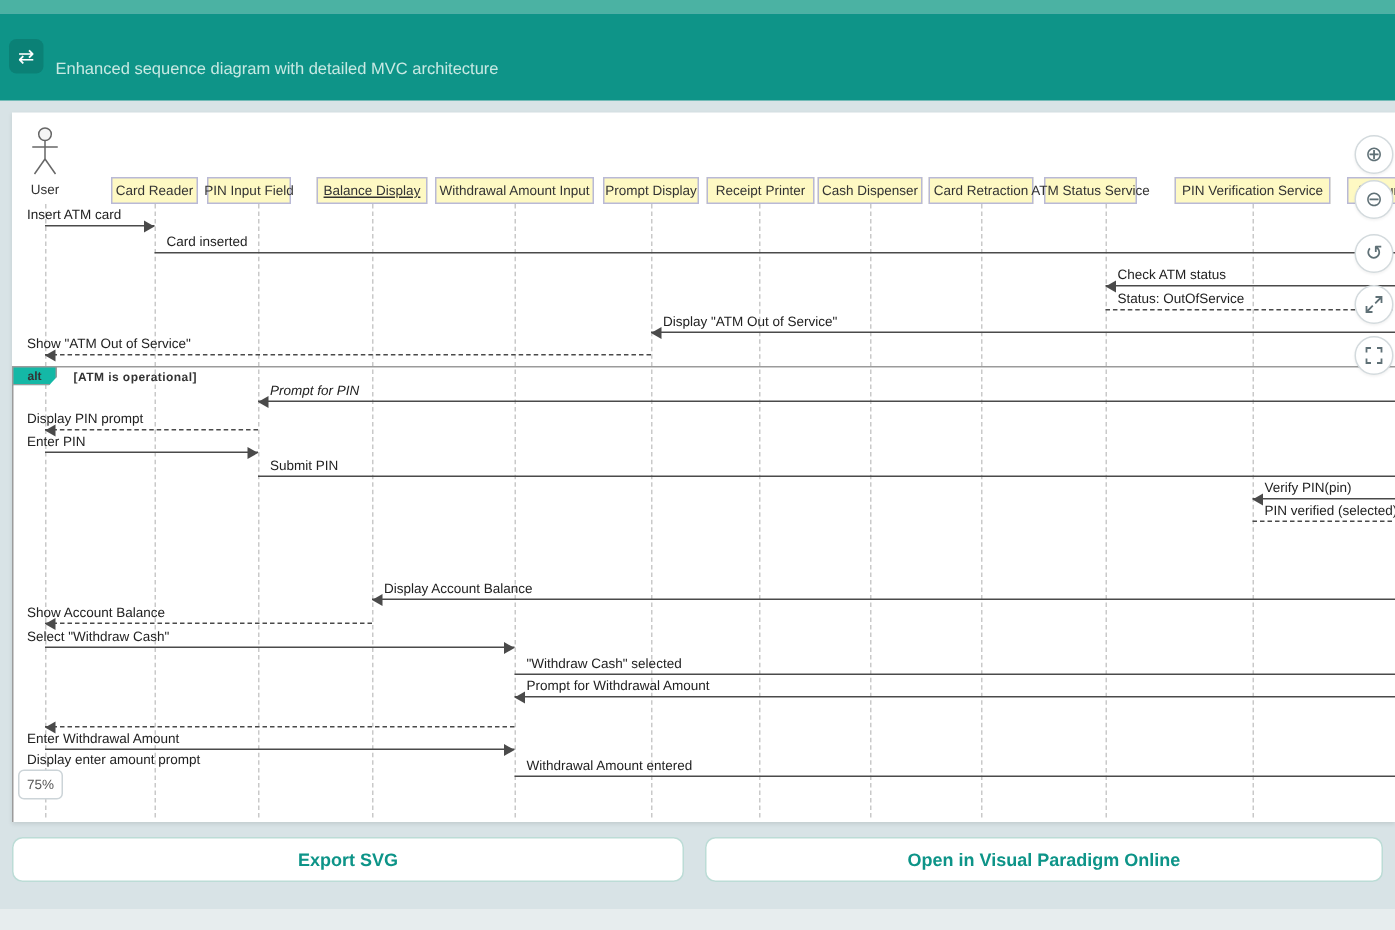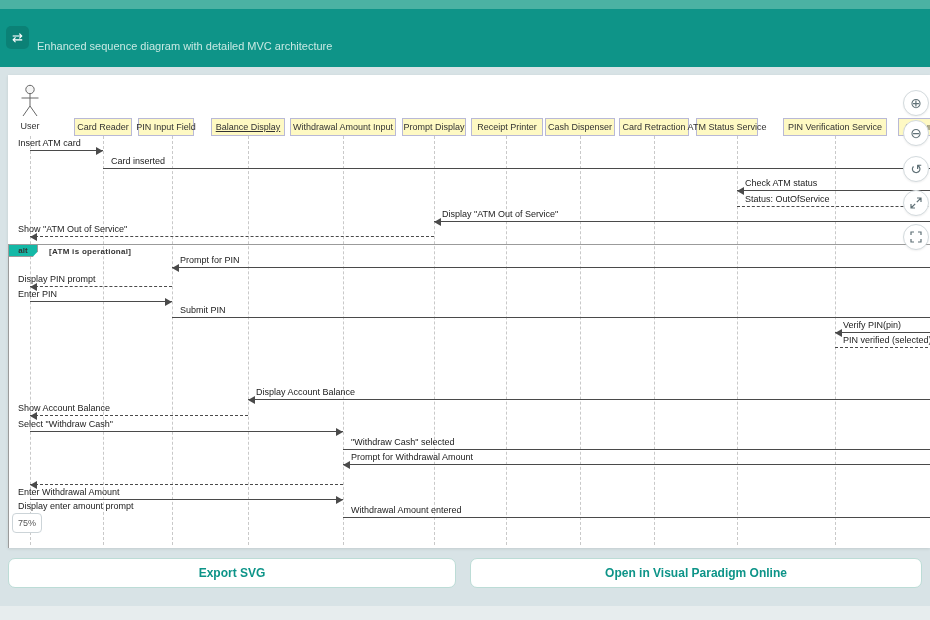--- a/index.html
+++ b/index.html
@@ -100,7 +100,7 @@
     <div class="msg-label" style="left: 10px; top: 149px;">Show "ATM Out of Service"</div>
     <div class="msg-line" style="left: 164px; top: 192px; width: 781px;"></div>
     <div class="arrow left" style="top: 188.5px; left: 164px;"></div>
-    <div class="msg-label" style="left: 172px; top: 180px;">Prompt for PIN</div>
+    <div class="msg-label" style="left: 172px; top: 180px; font-style: italic;">Prompt for PIN</div>
     <div class="msg-line dashed" style="left: 22px; top: 211px; width: 142px;"></div>
     <div class="arrow left" style="top: 207.5px; left: 22px;"></div>
     <div class="msg-label" style="left: 10px; top: 199px;">Display PIN prompt</div>

